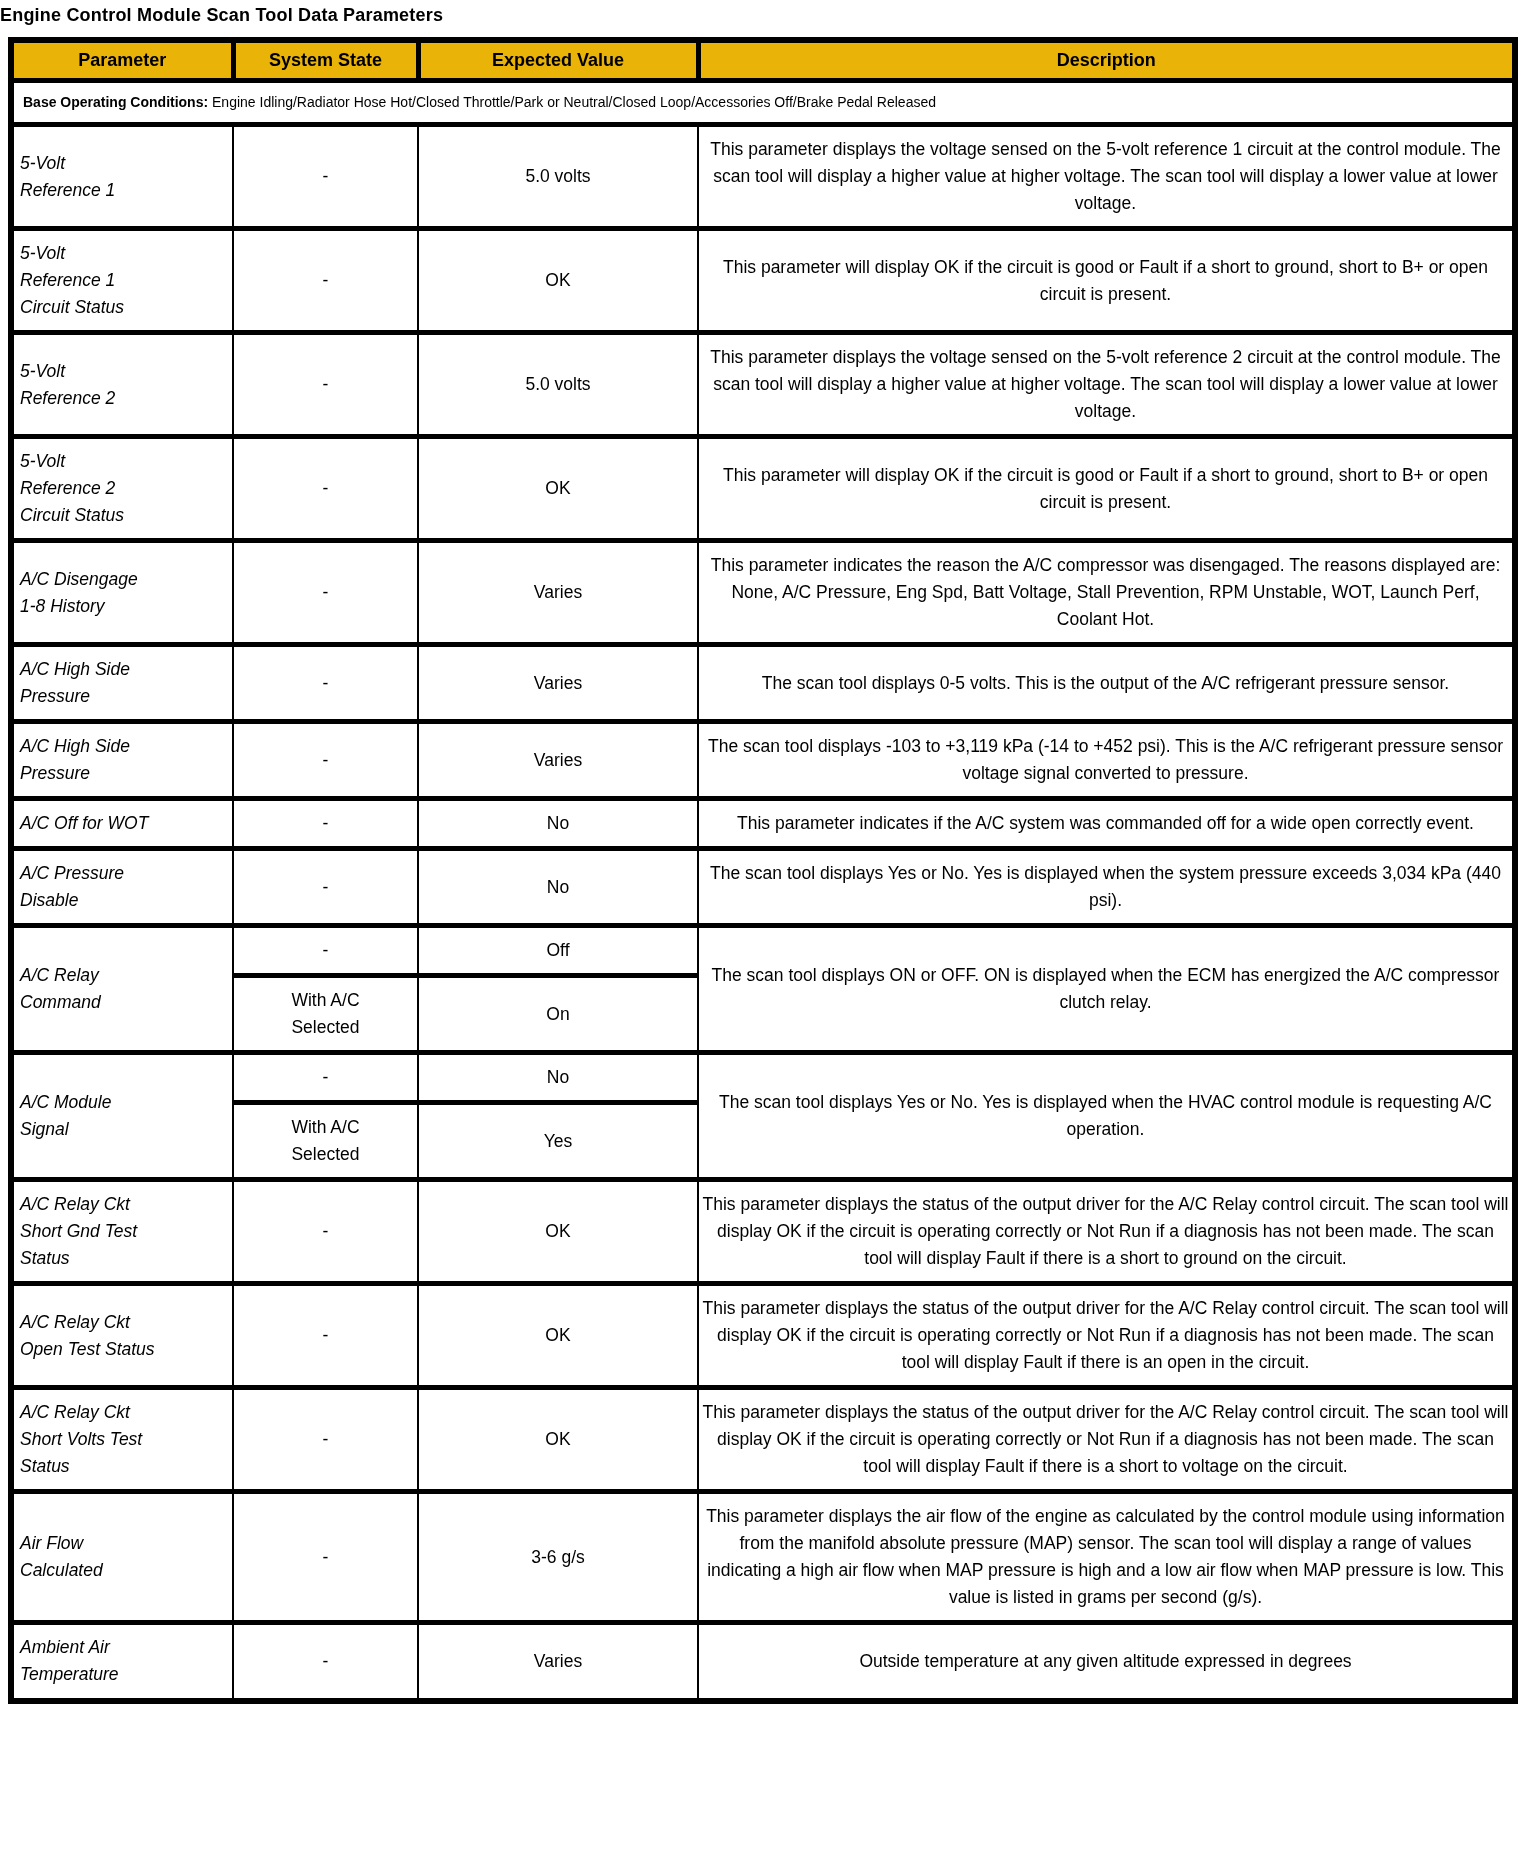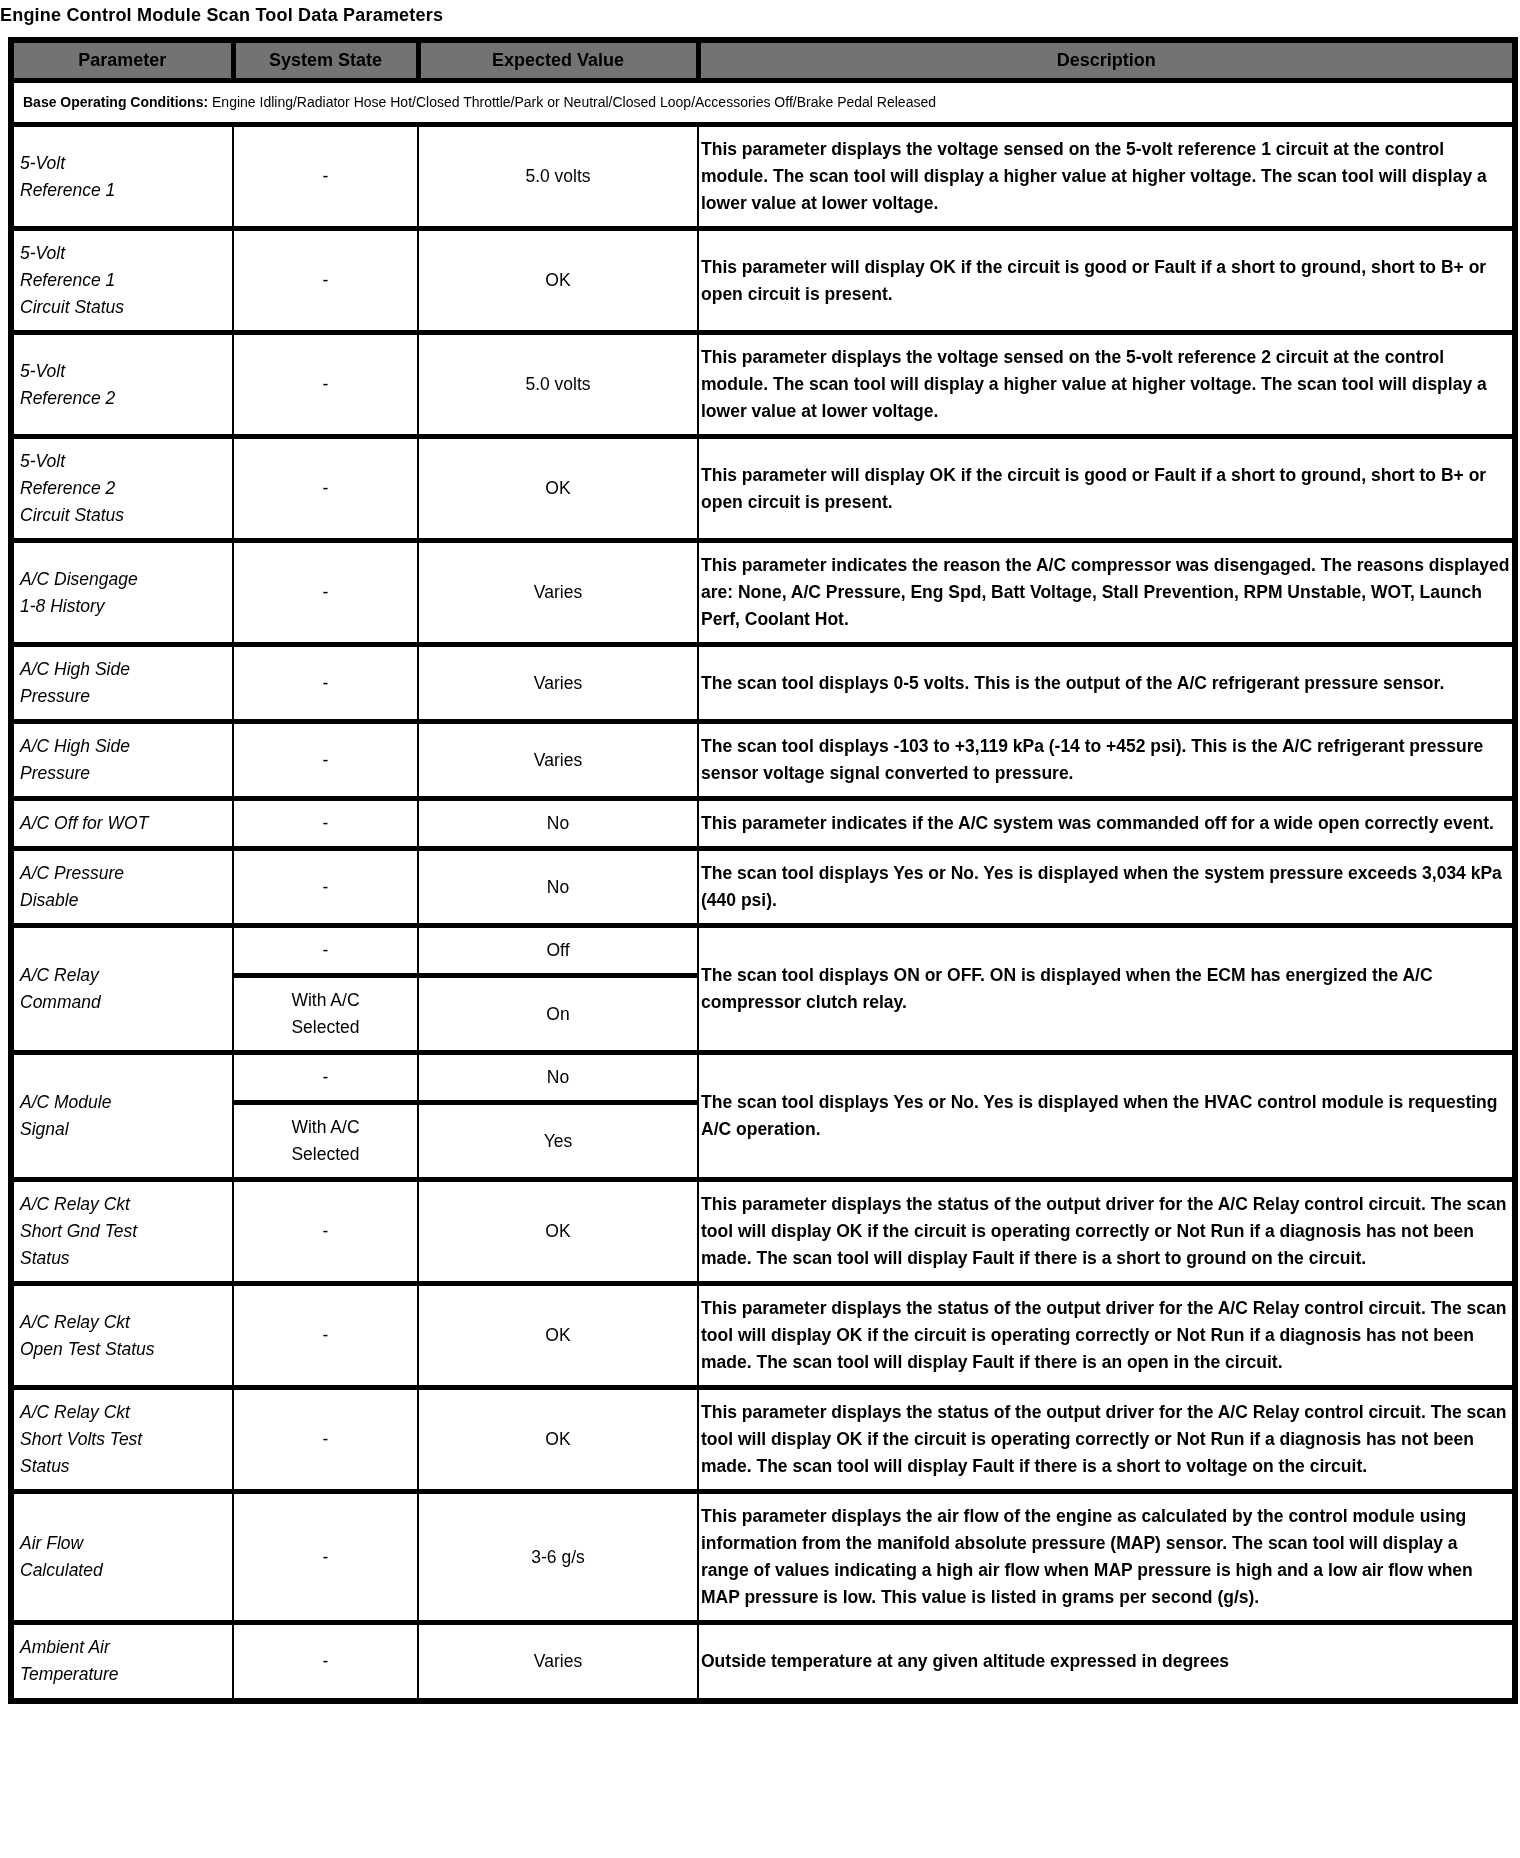--- a/index.html
+++ b/index.html
@@ -44,7 +44,7 @@
     font-weight: bold;
     text-align: center;
     padding: 7px 2px;
-    background: #737373;
+    background: #eab308;
   }
   td {
     border: 2px solid #000;

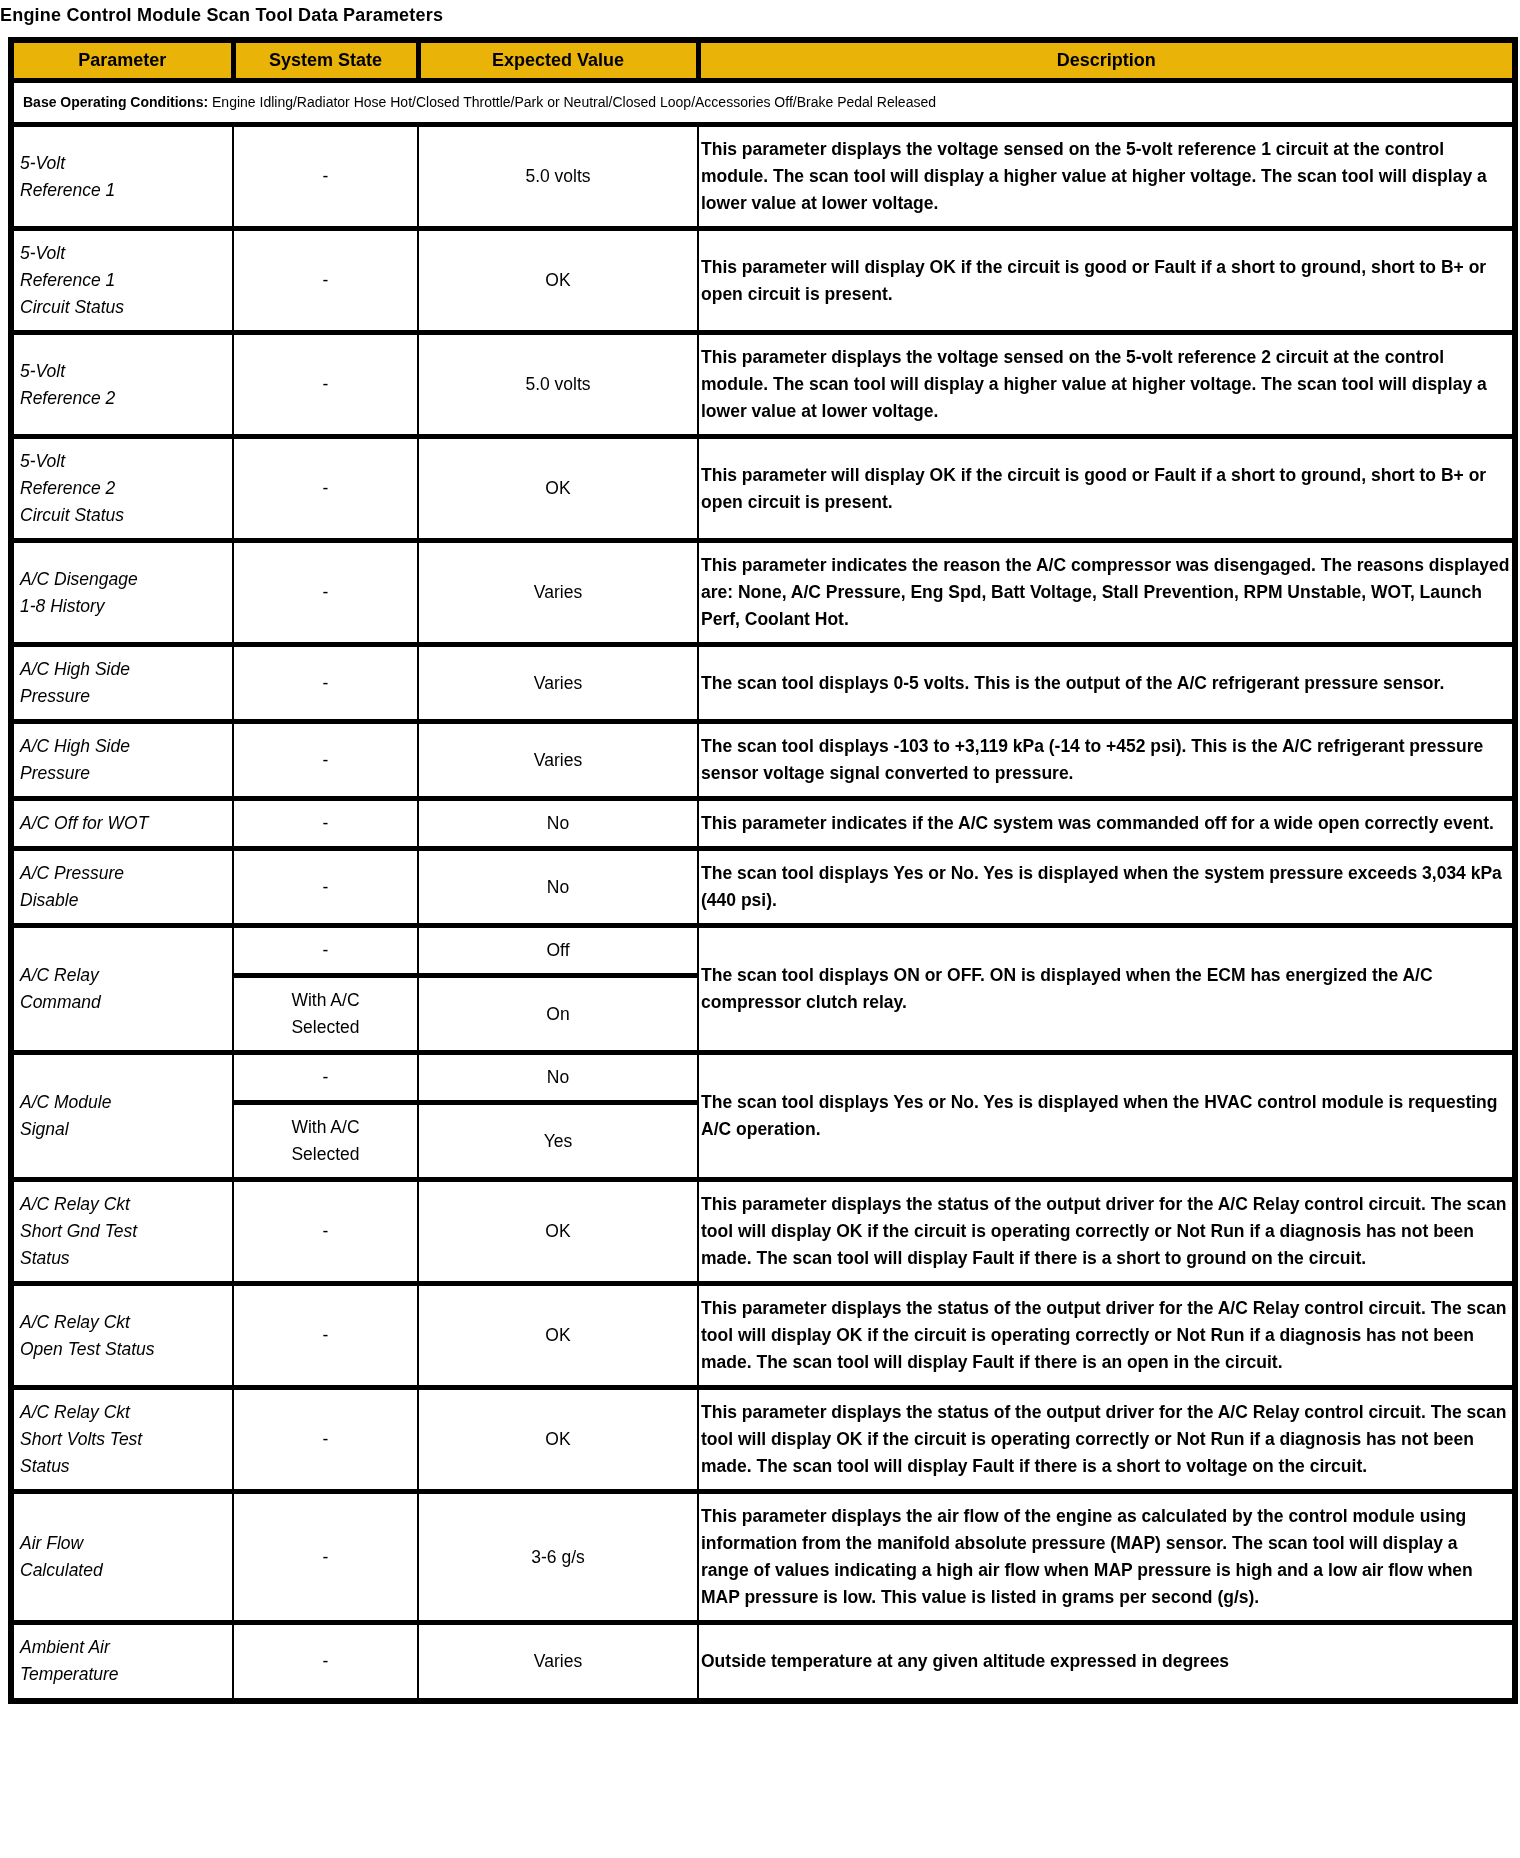--- a/index.html
+++ b/index.html
@@ -74,9 +74,8 @@
     white-space: pre-line;
   }
   td.desc {
-    text-align: left;
+    text-align: center;
     padding: 9px 2px;
-    font-weight: bold;
   }
   
   tbody.split tr.sub td {

